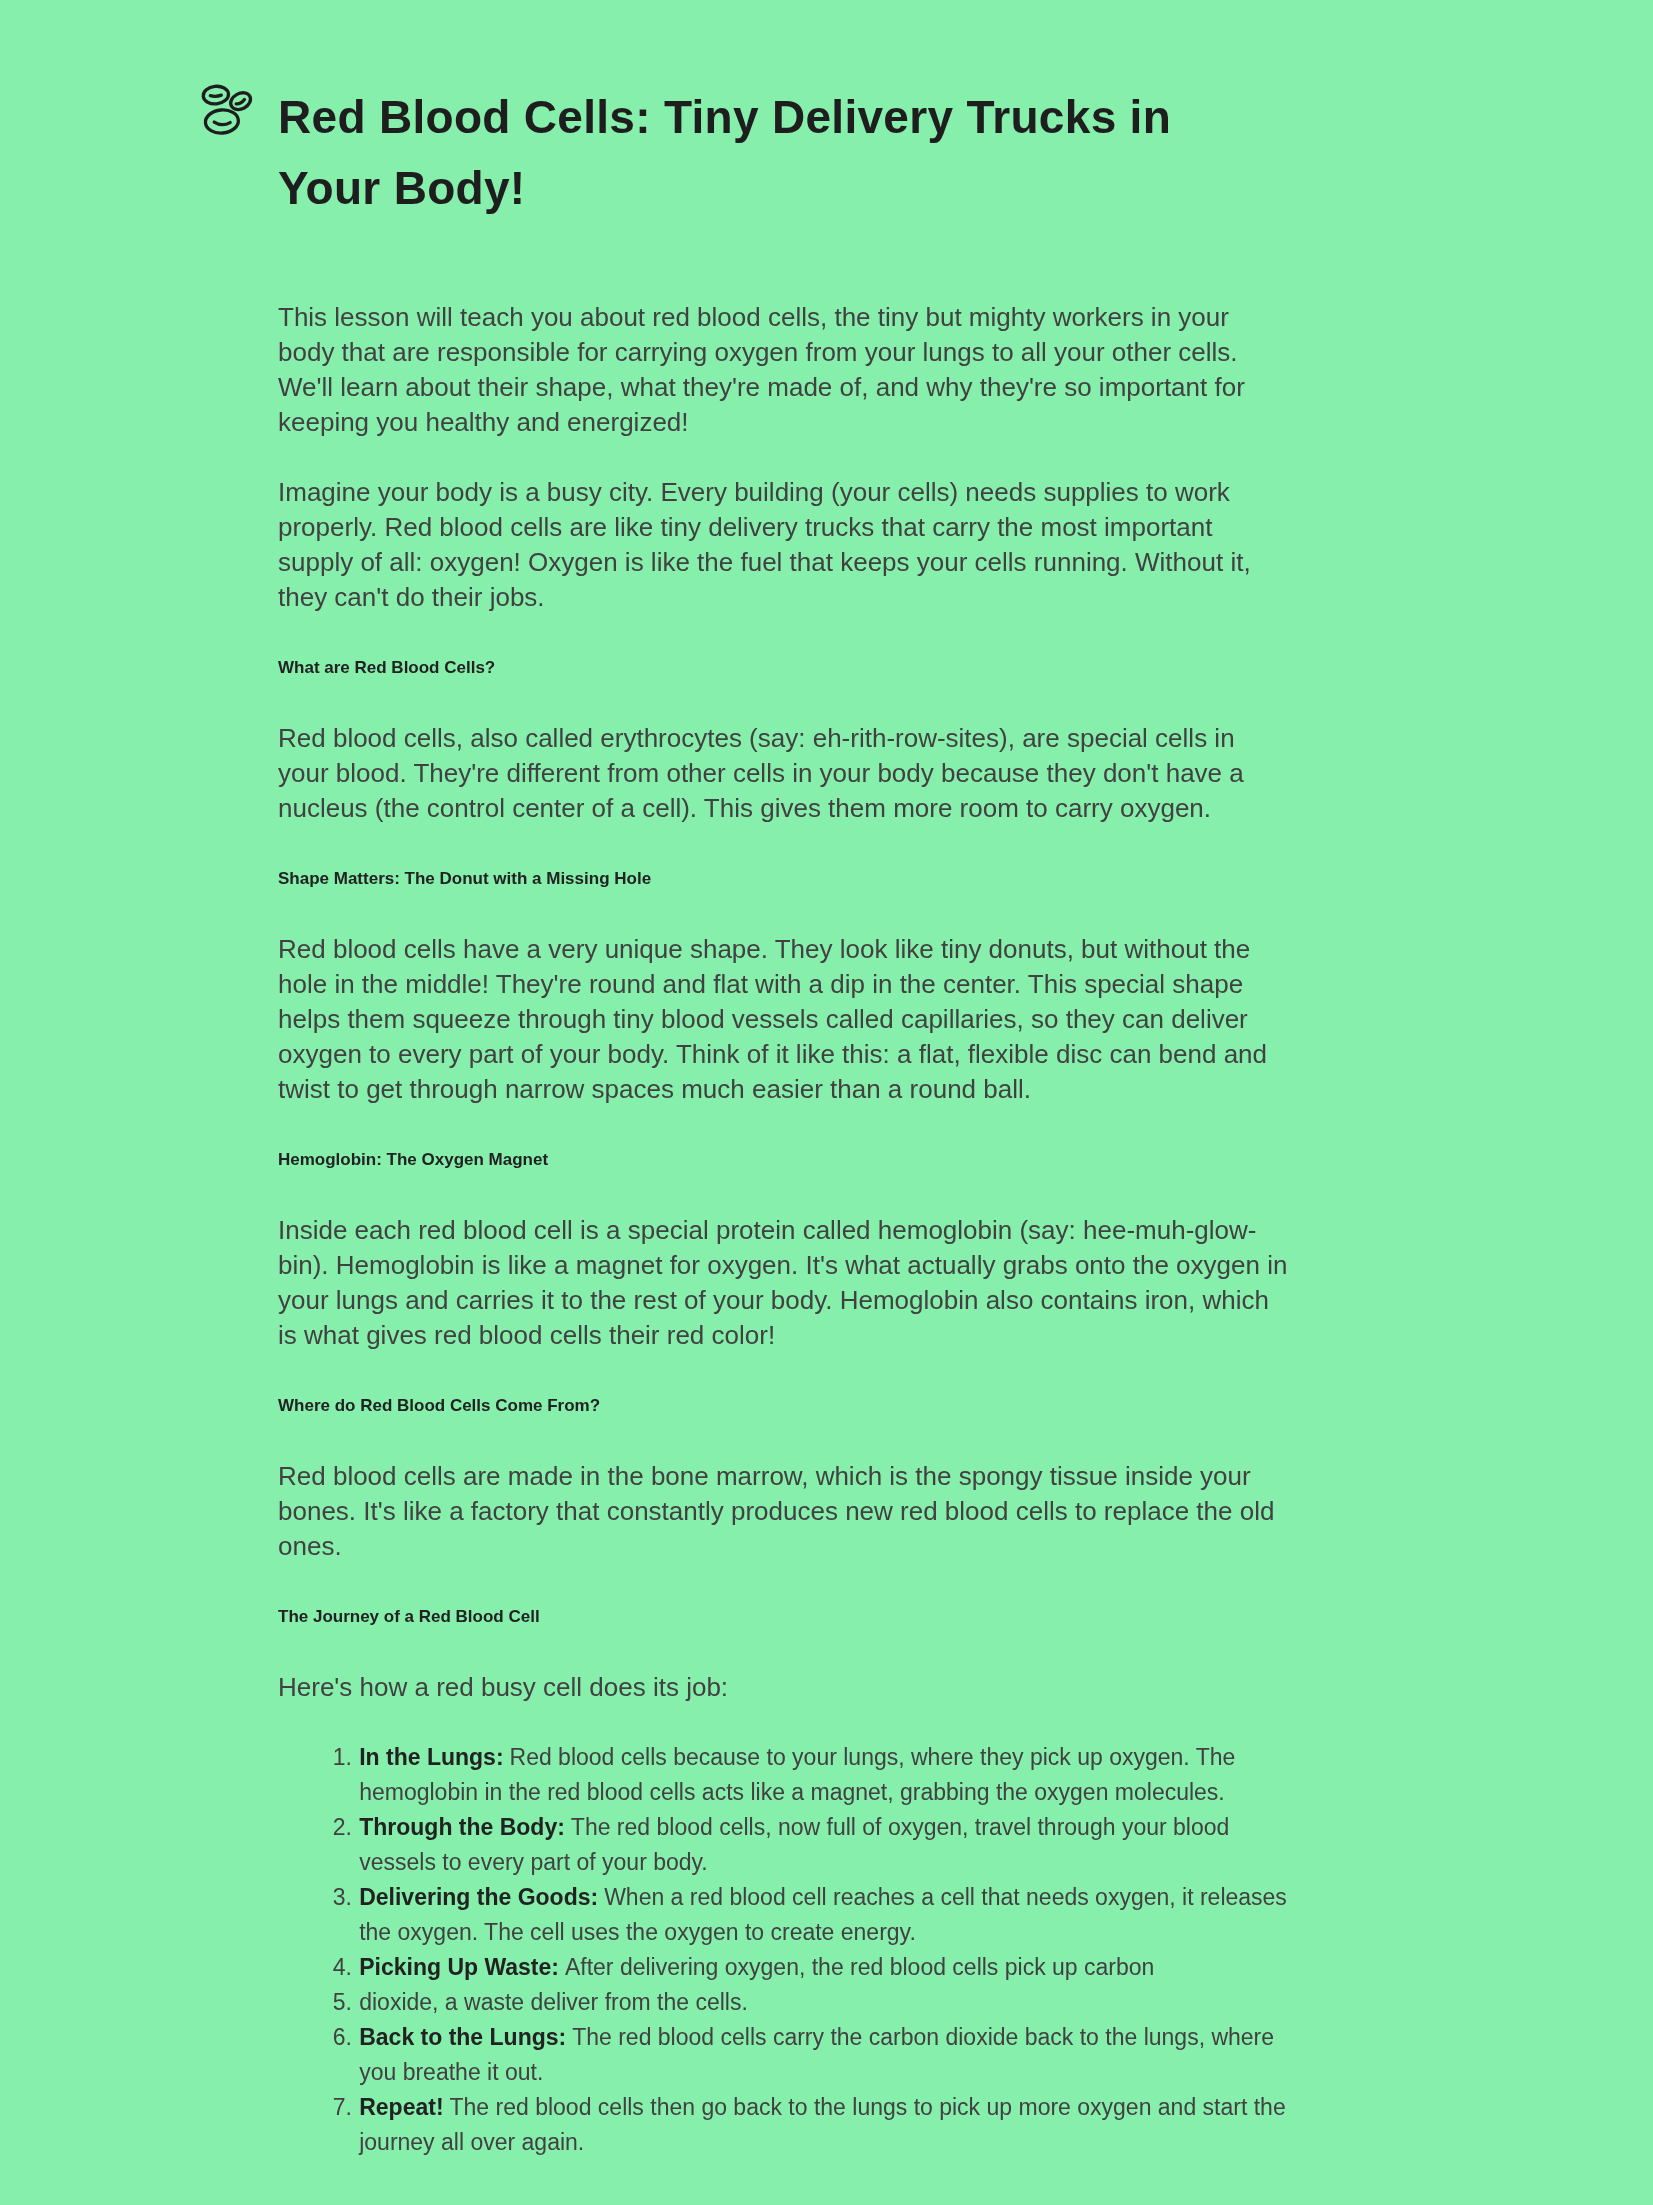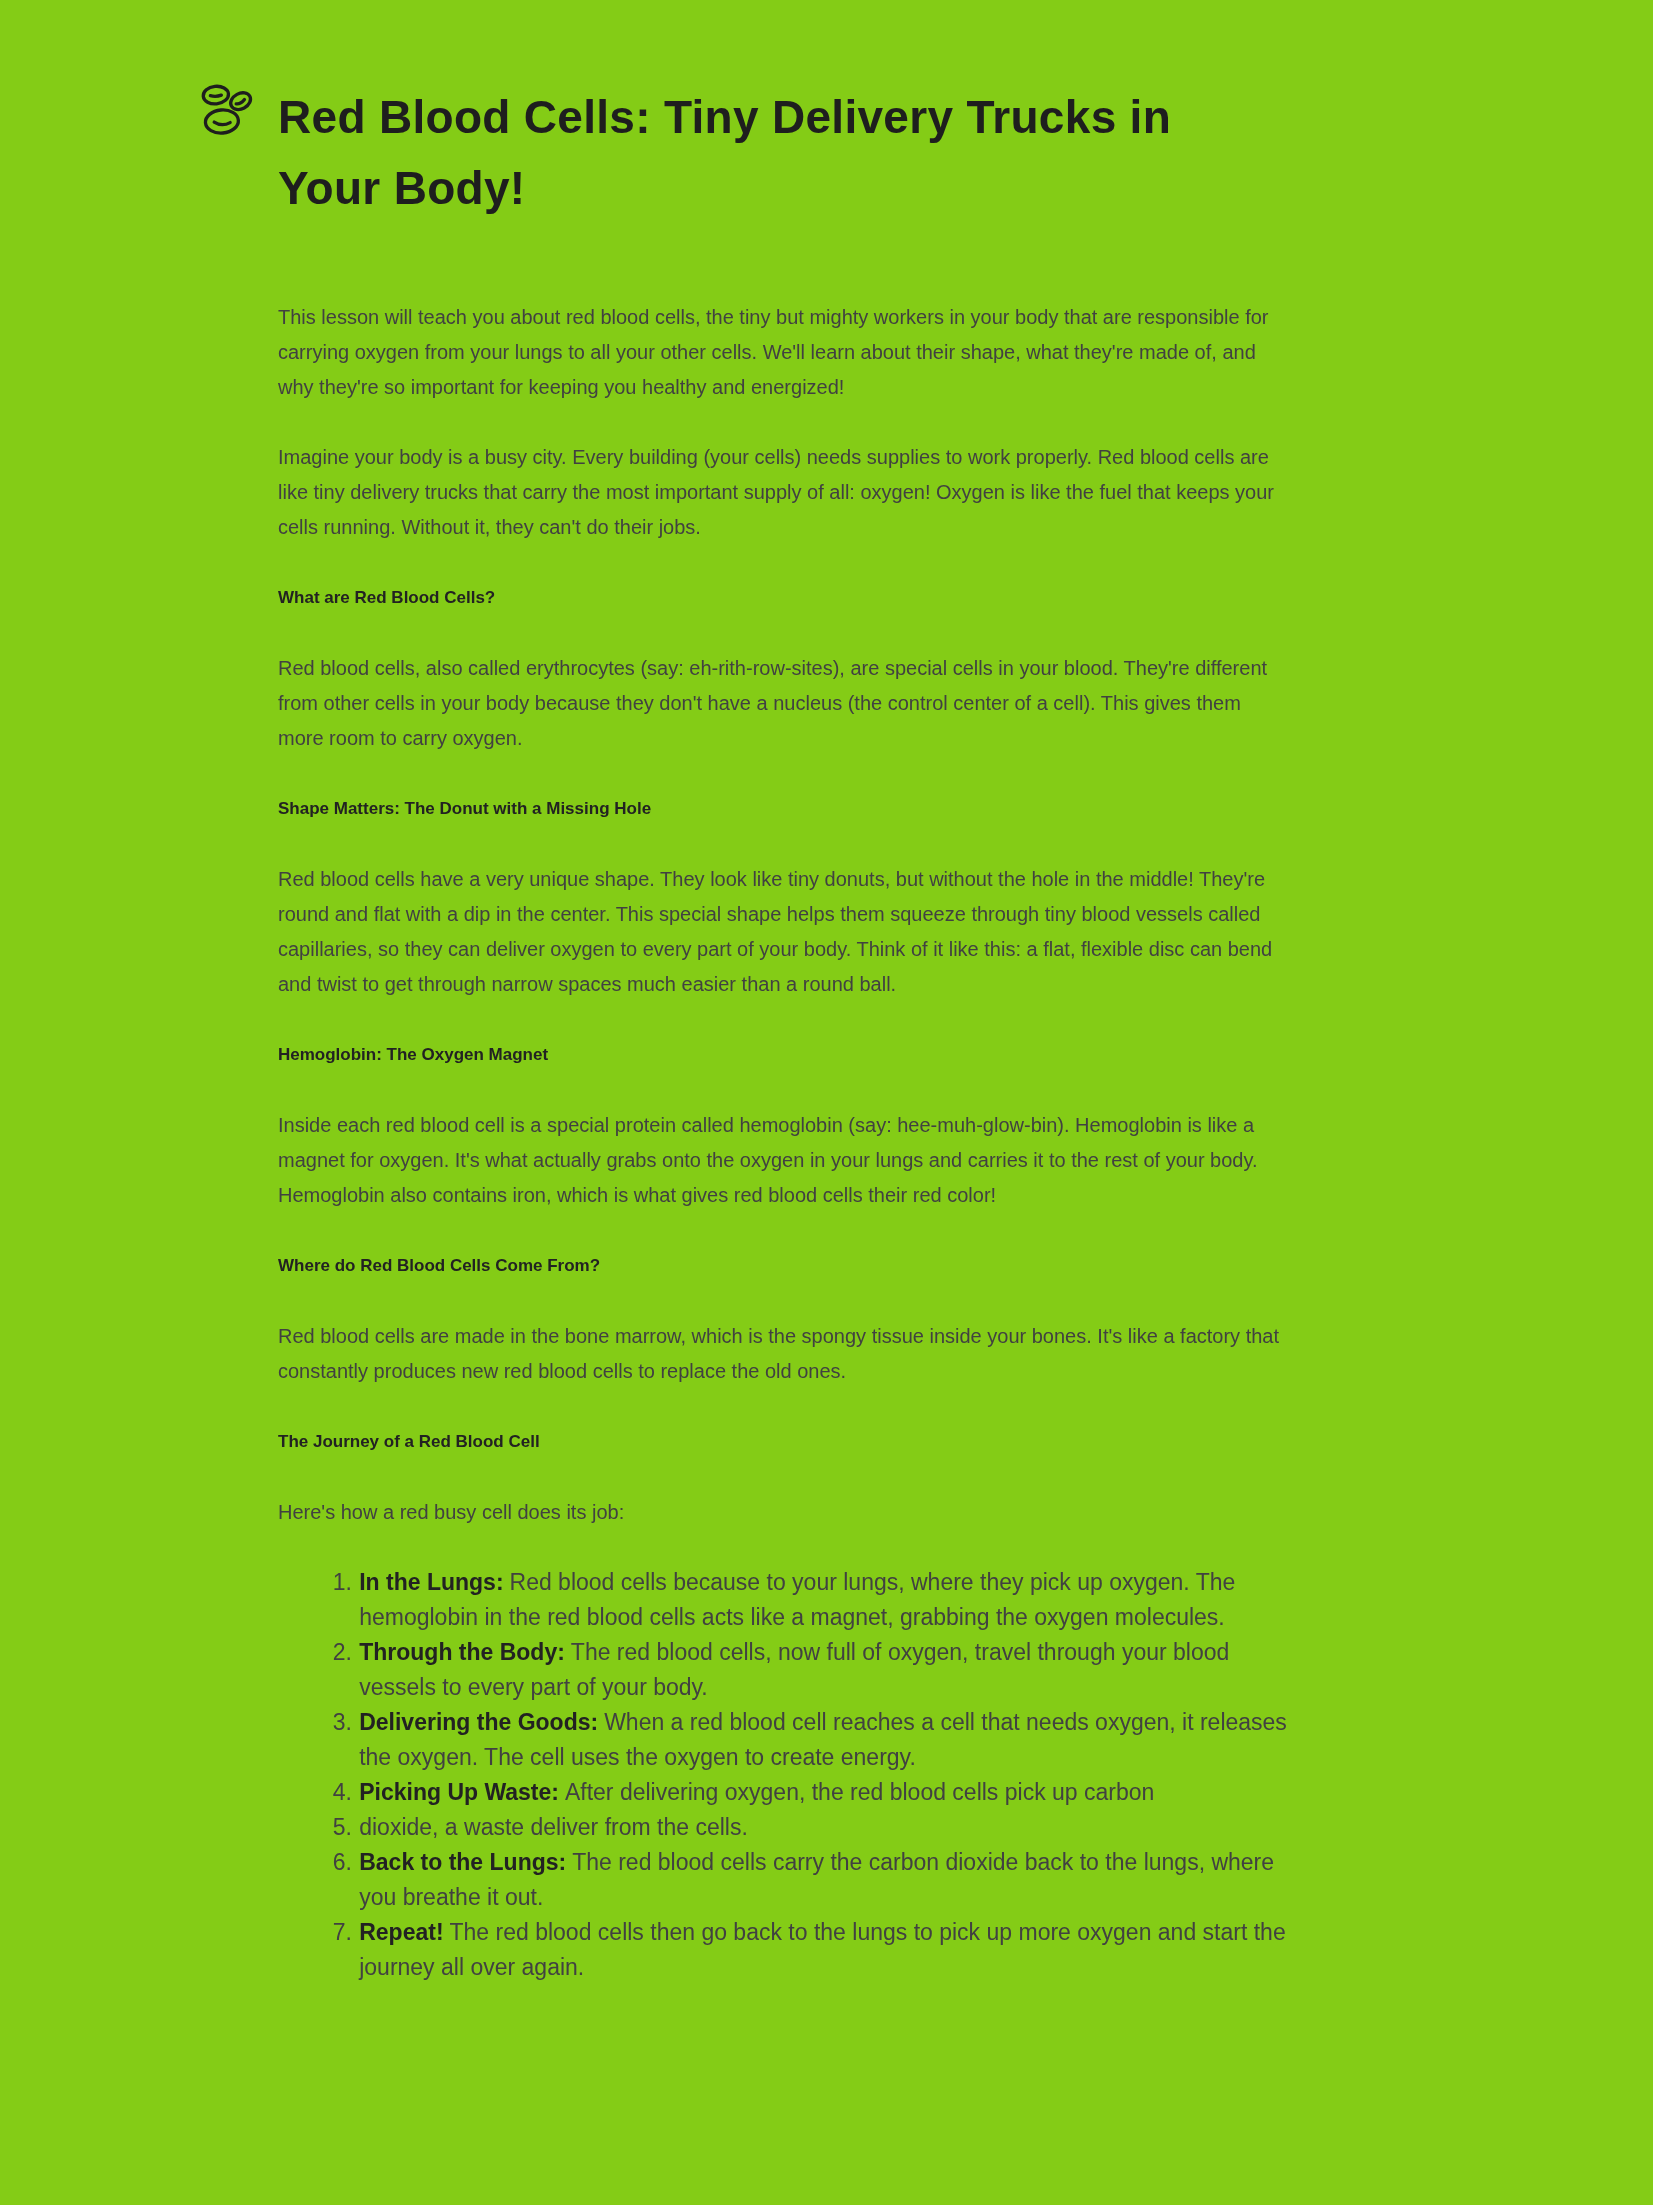--- a/index.html
+++ b/index.html
@@ -16,7 +16,7 @@
     position: relative;
     width: 1654px;
     height: 2205px;
-    background: #84cc16;
+    background: #86efac;
     overflow: hidden;
   }
   .content {

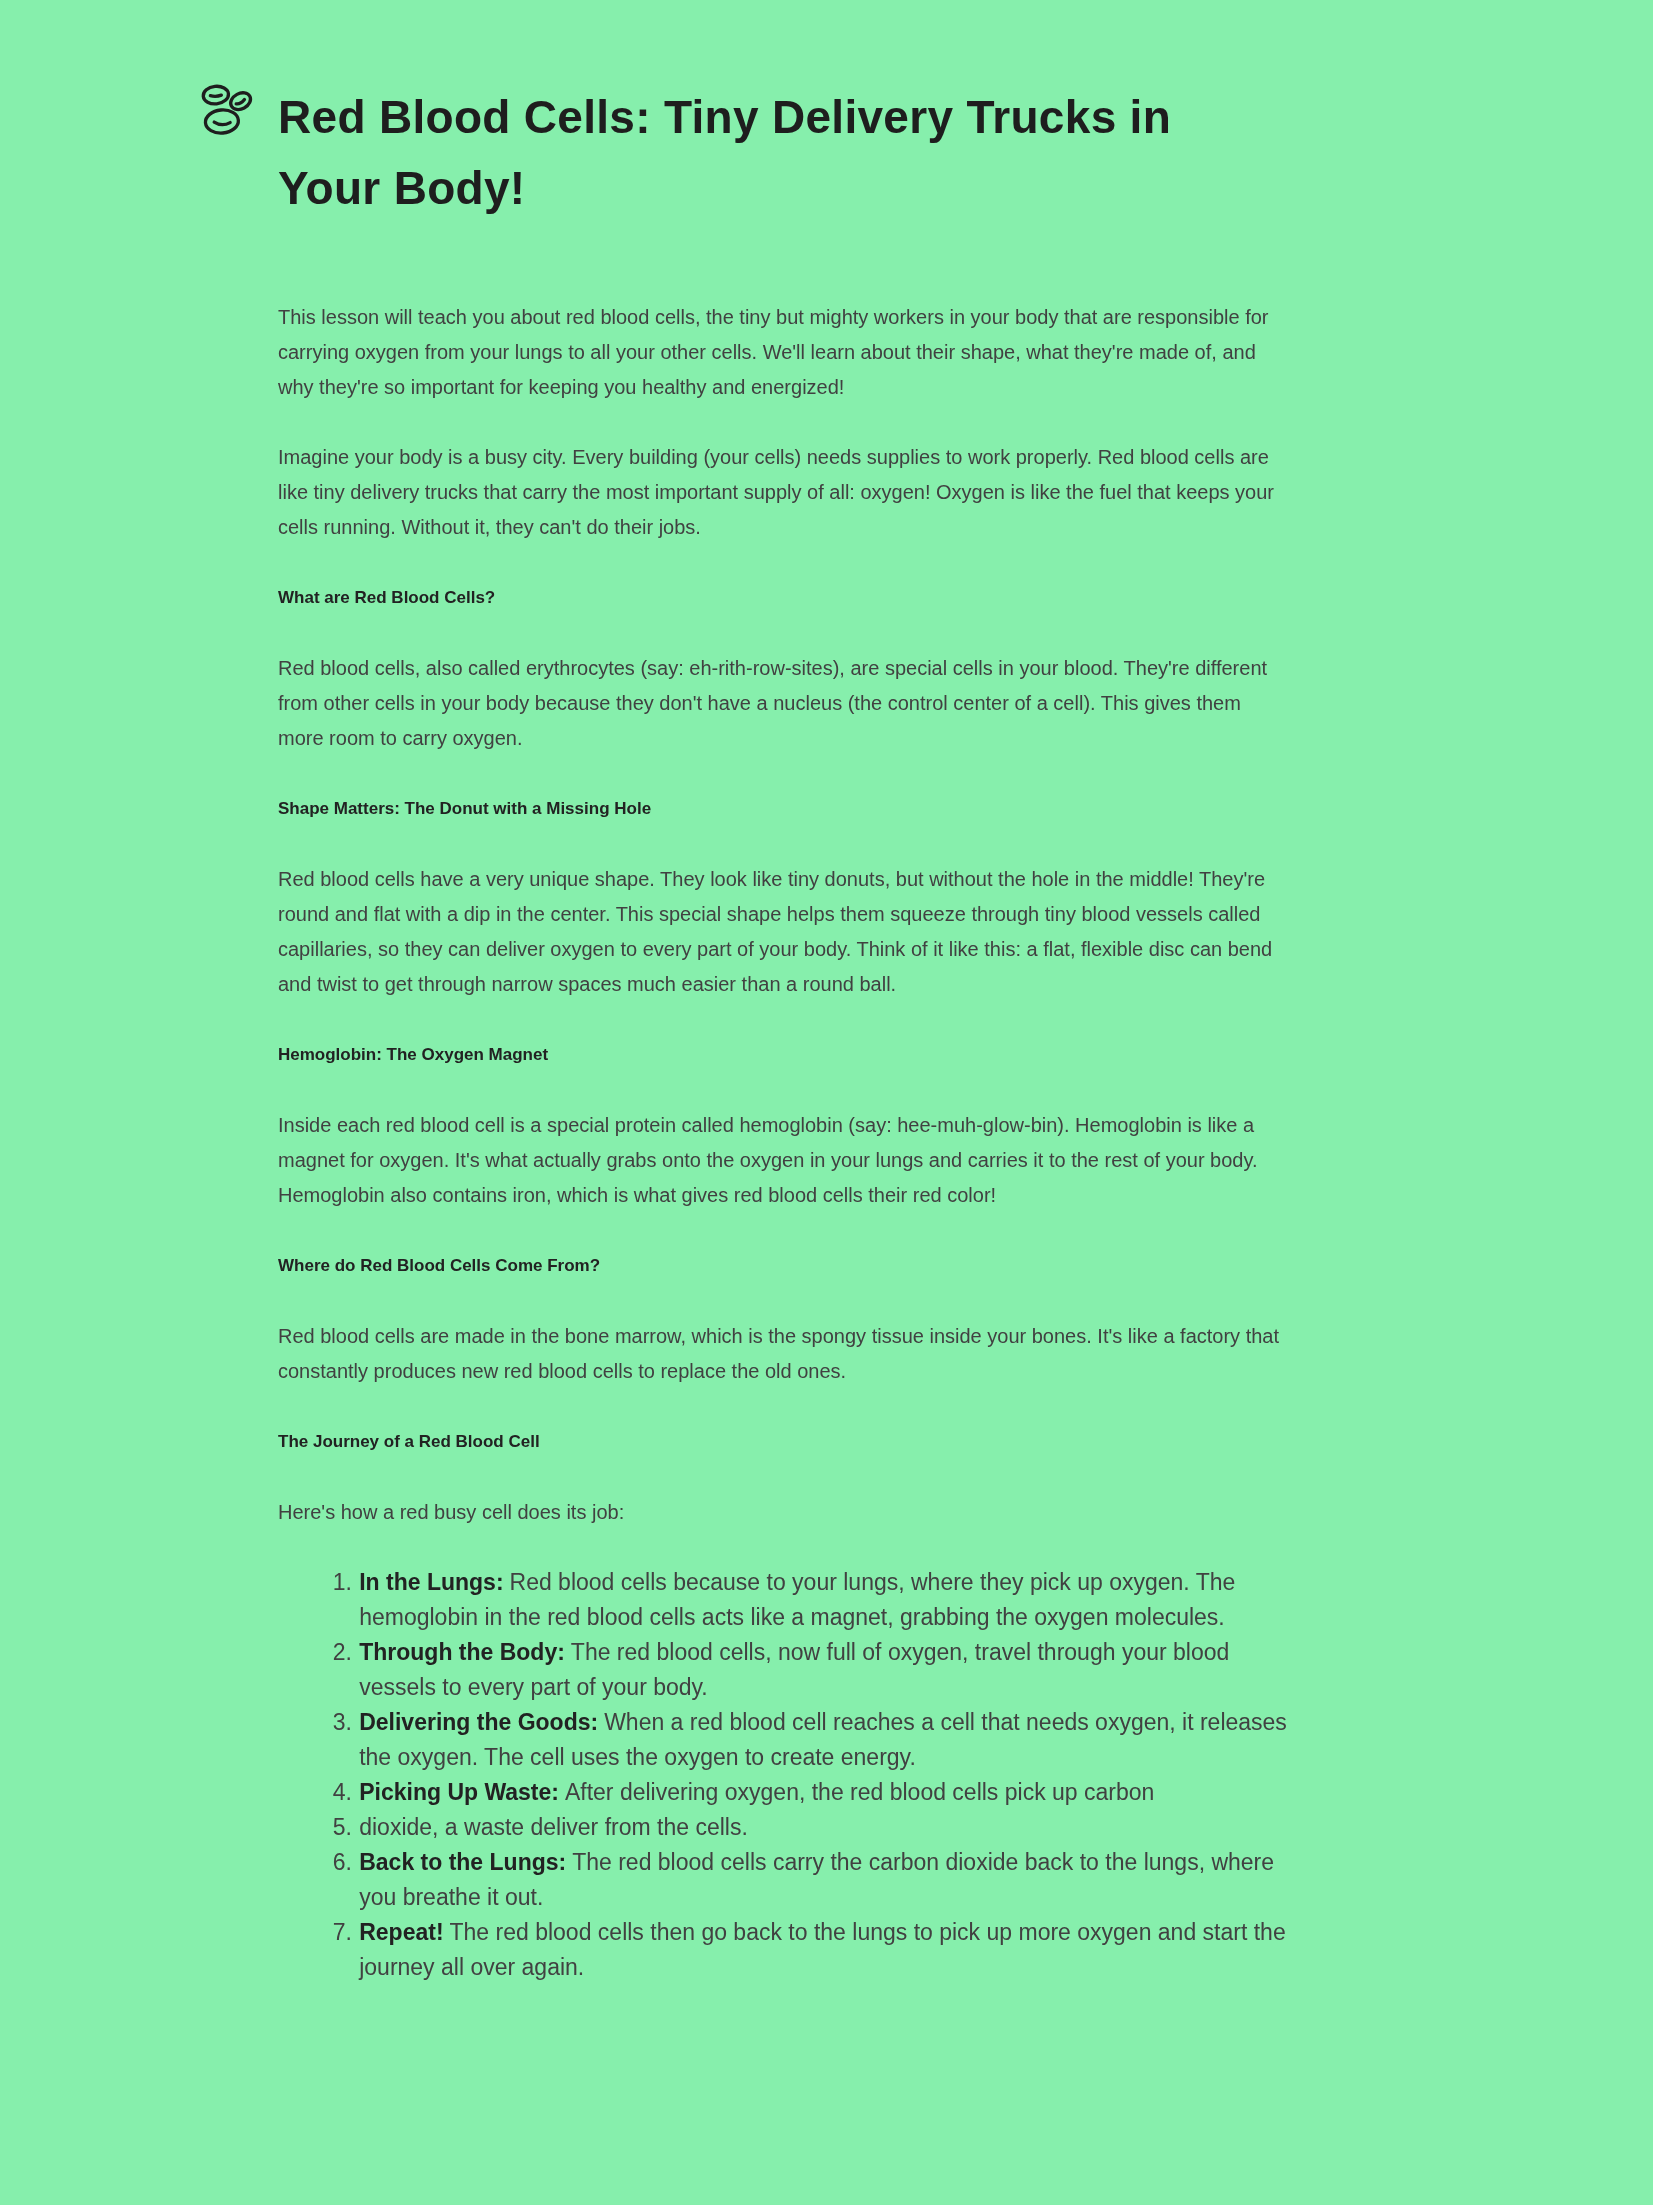--- a/index.html
+++ b/index.html
@@ -47,7 +47,7 @@
   h1 .t-line { display: block; white-space: nowrap; }
   p.body-text {
     margin: 0 0 35px 0;
-    font-size: 20px;
+    font-size: 26px;
     line-height: 35px;
     color: #414141;
   }

